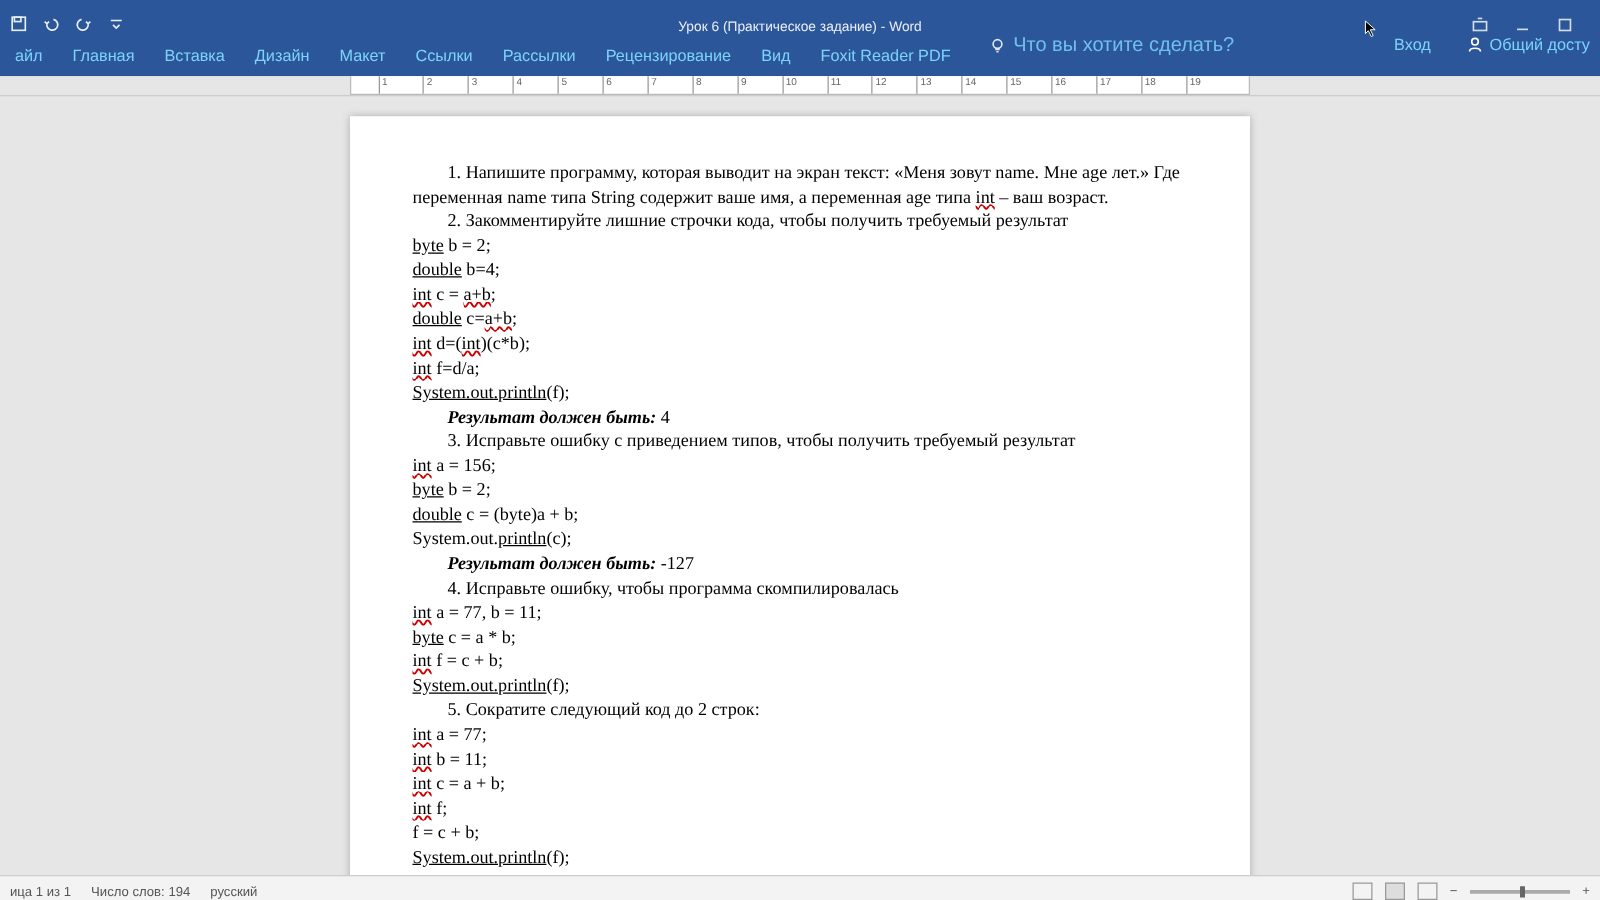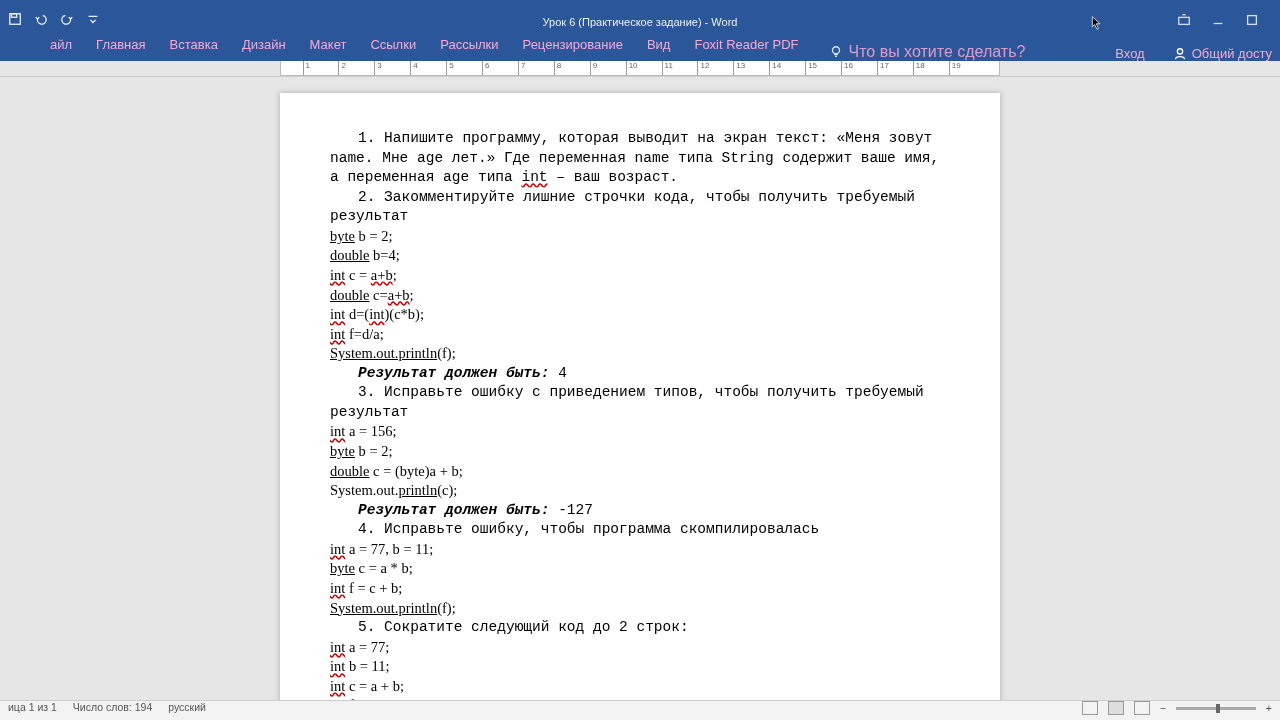--- a/index.html
+++ b/index.html
@@ -10,7 +10,7 @@
 .titlebar .doc-title{position:absolute;left:50%;transform:translateX(-50%);font-size:11px;opacity:.9;}
 .titlebar .wincontrols{margin-left:auto;display:flex;align-items:center;gap:18px;padding-right:20px;}
 .titlebar .wincontrols span{width:16px;height:16px;display:flex;align-items:center;justify-content:center;cursor:pointer;opacity:.8;}
-.ribbon-tabs{height:33px;background:#2b579a;display:flex;align-items:flex-end;color:#f9a8d4;font-size:13px;padding-left:38px;}
+.ribbon-tabs{height:33px;background:#2b579a;display:flex;align-items:flex-start;color:#7dd3fc;font-size:13px;}
 .ribbon-tabs .tab{padding:0 12px;height:100%;display:flex;align-items:center;cursor:pointer;}
 .ribbon-tabs .tell{display:flex;align-items:center;gap:6px;margin-left:18px;opacity:.85;font-size:16px;}
 .ribbon-tabs .right-area{margin-left:auto;display:flex;align-items:center;gap:28px;padding-right:8px;}

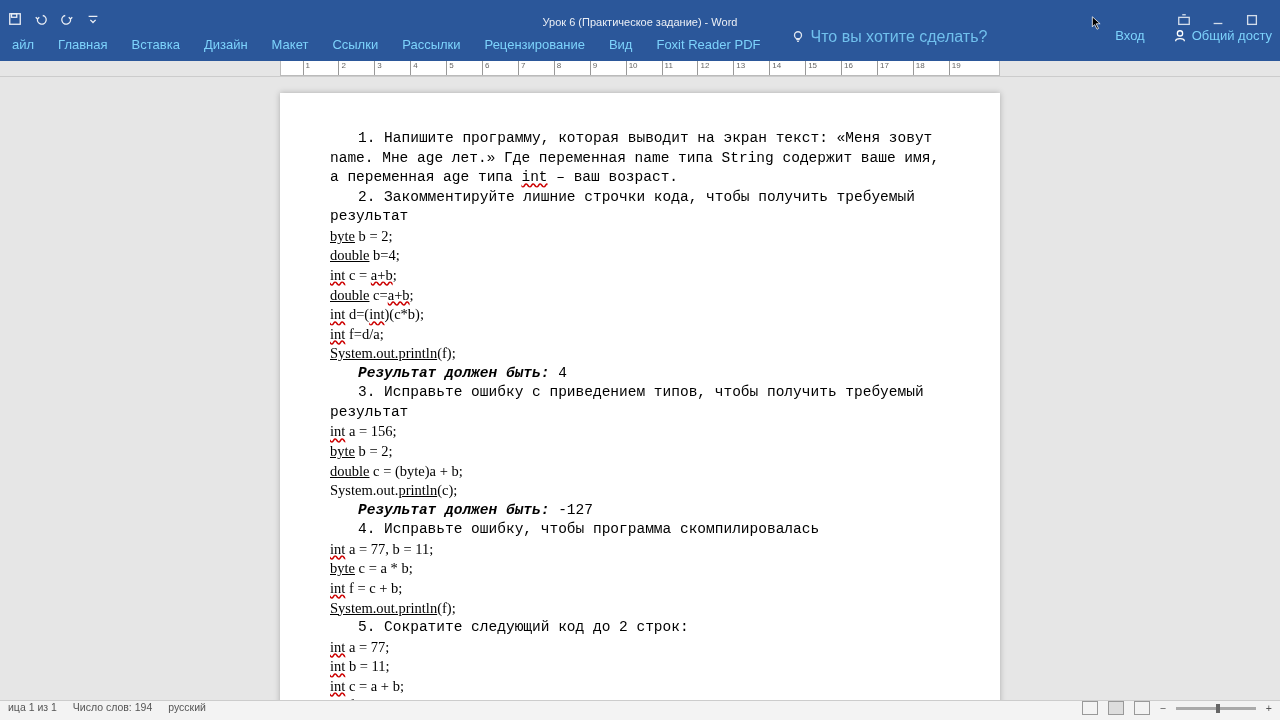--- a/index.html
+++ b/index.html
@@ -21,7 +21,7 @@
 .workspace{height:calc(100% - 28px - 33px - 16px - 20px);overflow:hidden;display:flex;justify-content:center;padding-top:16px;}
 .page{width:720px;min-height:900px;background:#fff;box-shadow:0 0 6px rgba(0,0,0,.25);padding:36px 50px;font-family:"Times New Roman",serif;font-size:14.5px;color:#000;line-height:1.35;}
 .page p{margin:0;}
-.indent{text-indent:28px;font-family:Liberation Mono, monospace;}
+.indent{text-indent:28px;}
 .ul{text-decoration:underline;}
 .ulr{text-decoration:underline;text-decoration-color:#c00;text-decoration-style:wavy;}
 .bi{font-weight:bold;font-style:italic;}

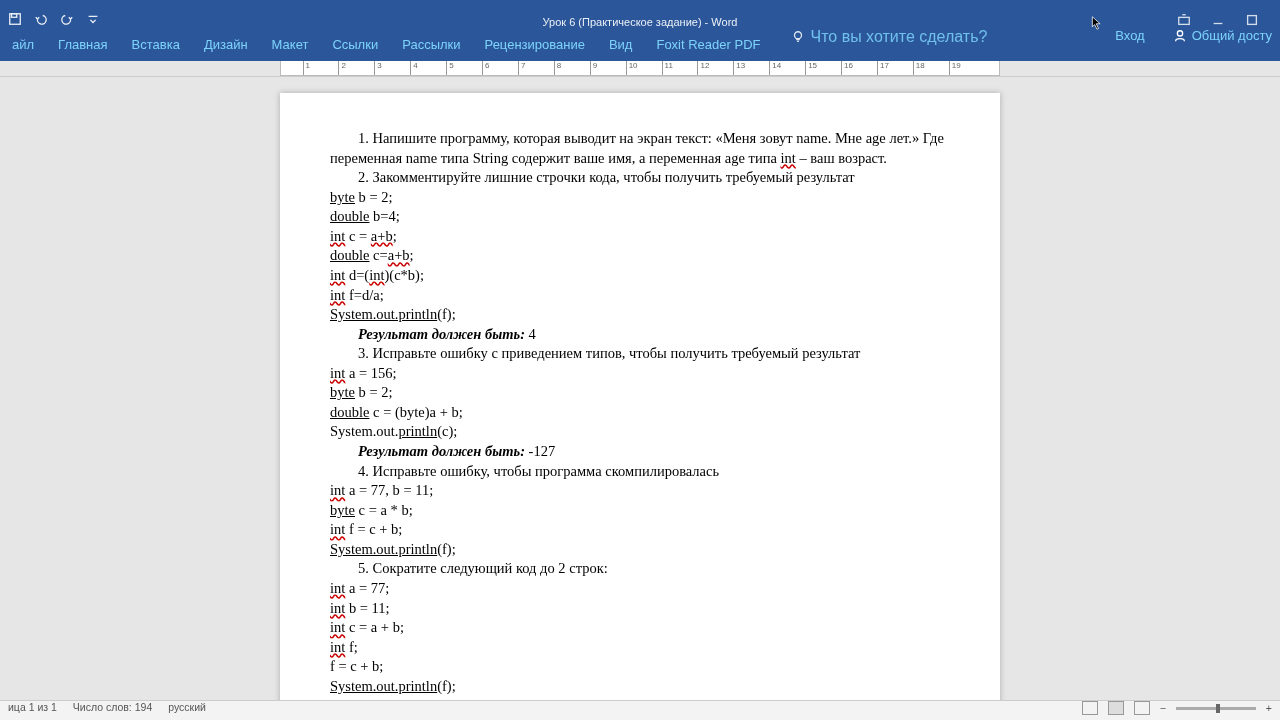--- a/index.html
+++ b/index.html
@@ -25,7 +25,7 @@
 .ul{text-decoration:underline;}
 .ulr{text-decoration:underline;text-decoration-color:#c00;text-decoration-style:wavy;}
 .bi{font-weight:bold;font-style:italic;}
-.statusbar{position:absolute;bottom:0;left:0;right:0;height:20px;background:#f3f3f3;border-top:1px solid #ccc;display:flex;align-items:flex-start;font-size:10.5px;color:#555;padding:0 8px;gap:16px;}
+.statusbar{position:absolute;bottom:0;left:0;right:0;height:20px;background:#f3f3f3;border-top:1px solid #ccc;display:flex;align-items:flex-end;font-size:10.5px;color:#555;padding:0 8px;gap:16px;}
 .statusbar .right{margin-left:auto;display:flex;align-items:center;gap:10px;}
 .statusbar .viewbtn{width:16px;height:14px;border:1px solid #999;display:inline-block;}
 .zoom-slider{width:80px;height:3px;background:#aaa;position:relative;}

